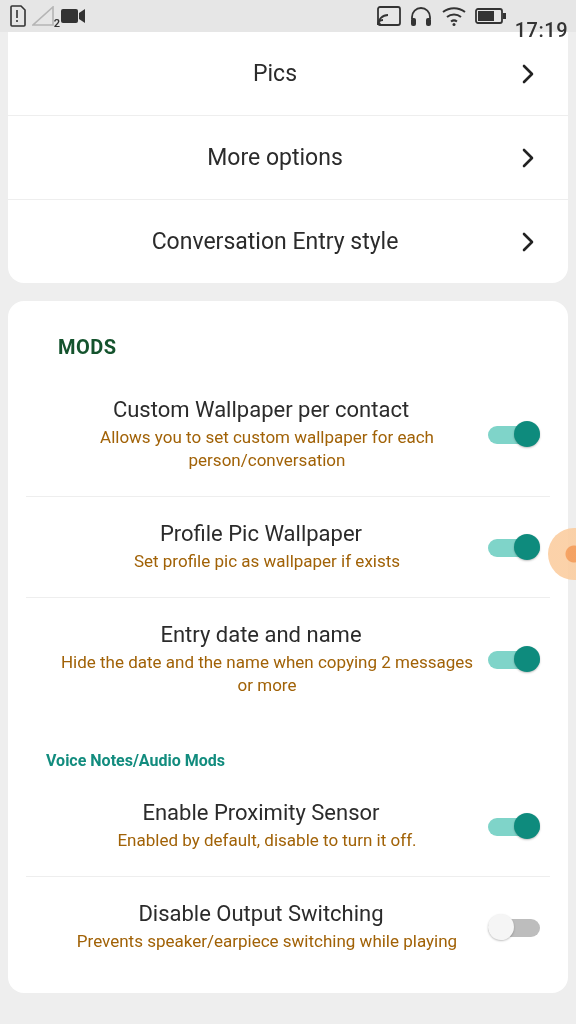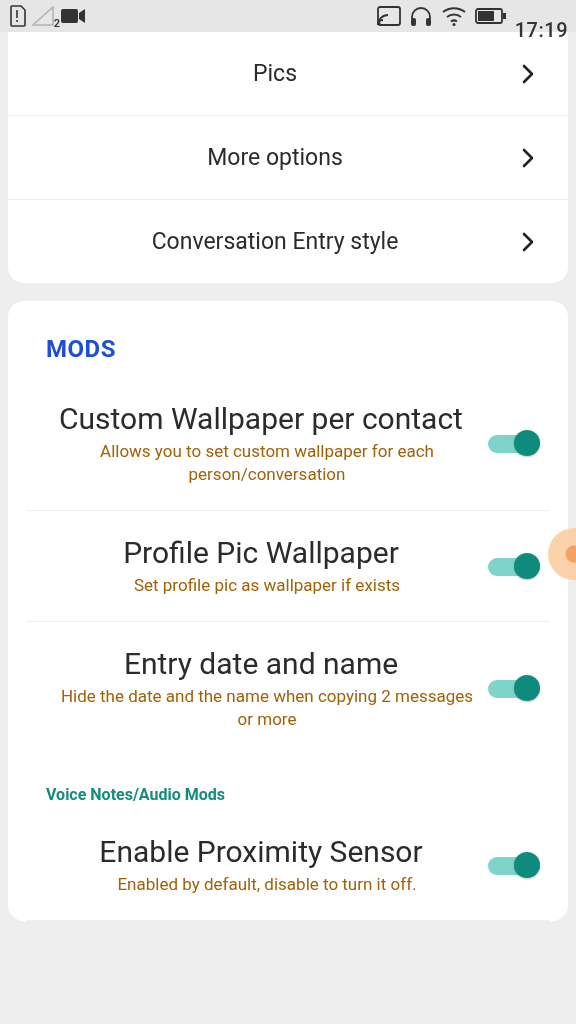--- a/index.html
+++ b/index.html
@@ -51,10 +51,11 @@
 
   .section-header {
     padding: 34px 38px 14px 38px;
-    font-size: 24px;
+    font-size: 20px;
     font-weight: 700;
-    color: #1d4ed8;
+    color: #14532d;
     letter-spacing: 0.5px;
+    margin-left: 12px;
   }
   .sub-header {
     padding: 30px 38px 6px 38px;

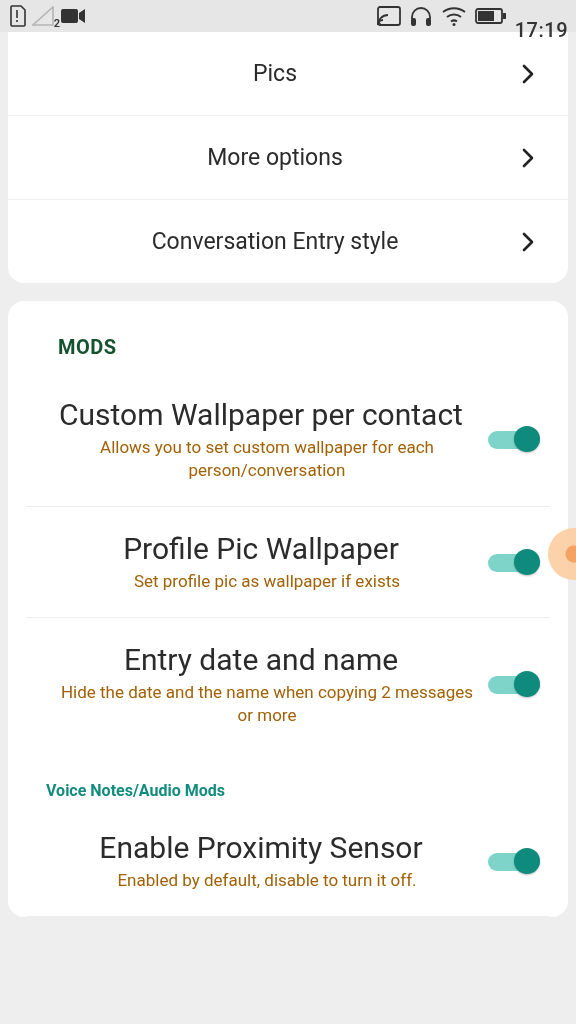--- a/index.html
+++ b/index.html
@@ -44,7 +44,7 @@
   }
   .row + .row { border-top: 1px solid #eee; }
   .row .texts { flex: 1; padding-right: 12px; }
-  .row .title { font-size: 30px; color: #2b2b2b; font-weight: 400; }
+  .row .title { font-size: 22px; color: #2b2b2b; font-weight: 400; }
   .row .sub { font-size: 17px; color: #a16207; margin-top: 4px; line-height: 1.35; margin-left: 12px; }
   .row.nav .title { font-size: 23px; }
   .row.nav { padding-top: 28px; padding-bottom: 28px; }

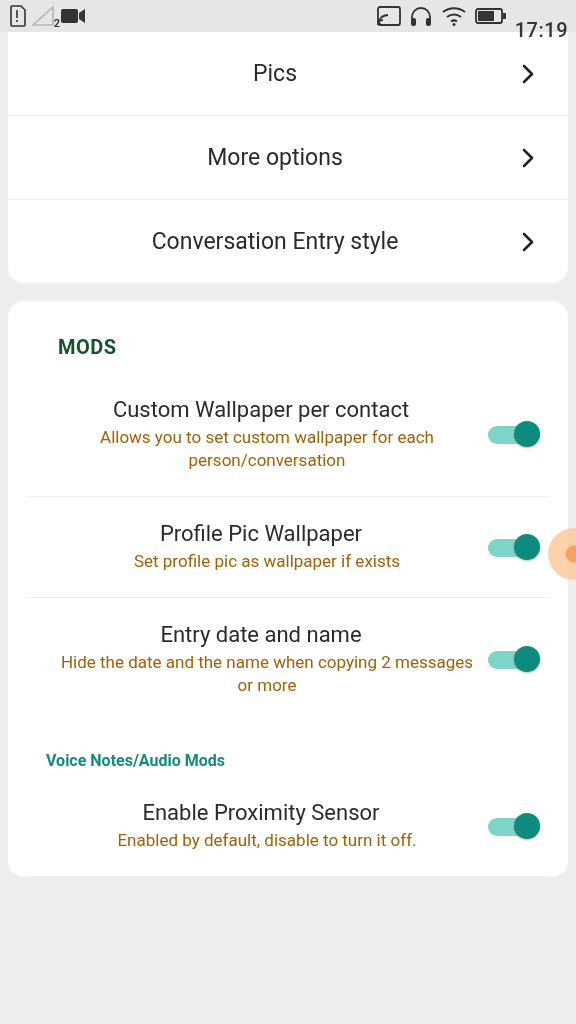--- a/index.html
+++ b/index.html
@@ -243,6 +243,16 @@
   </div>
   <div class="divider"></div>
 
+  <div class="row" style="padding-bottom:40px;">
+    <div class="texts">
+      <div class="title">Disable Output Switching</div>
+      <div class="sub">Prevents speaker/earpiece switching while playing</div>
+    </div>
+    <div class="toggle off">
+        <div class="track"></div>
+        <div class="thumb"></div>
+      </div>
+  </div>
 </div>
 
 <div class="float-dot"></div>

